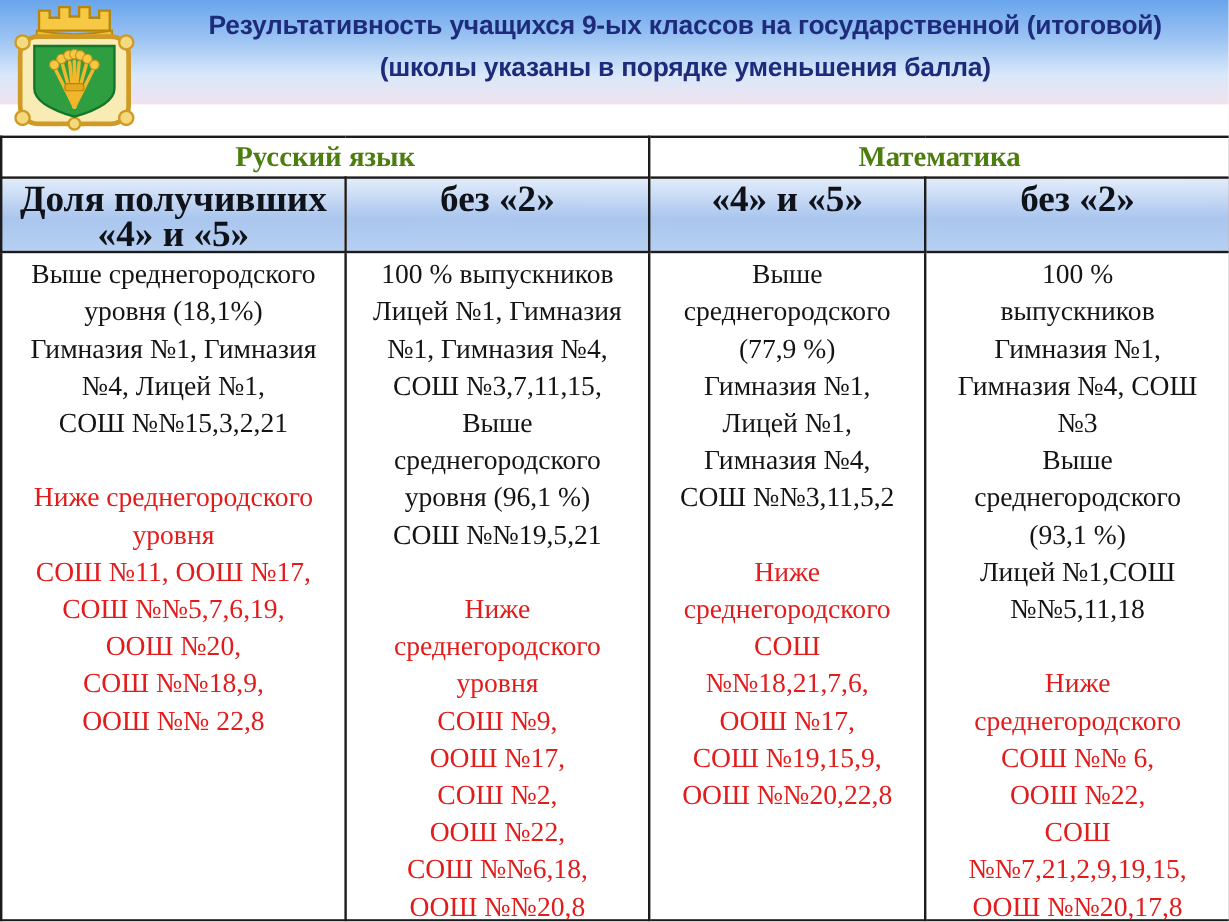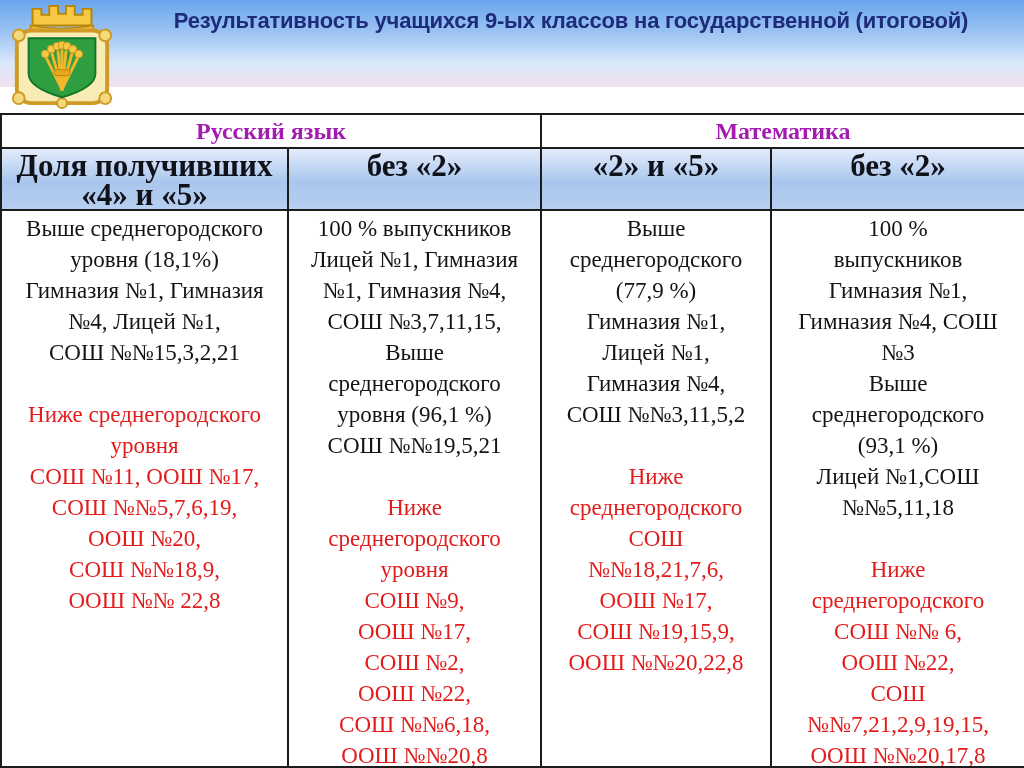--- a/index.html
+++ b/index.html
@@ -86,6 +86,7 @@
 
     <div class="title">
       <div class="tline">Результативность учащихся 9-ых классов на государственной (итоговой)</div>
+      <div class="tline">(школы указаны в порядке уменьшения балла)</div>
     </div>
   </div>
 

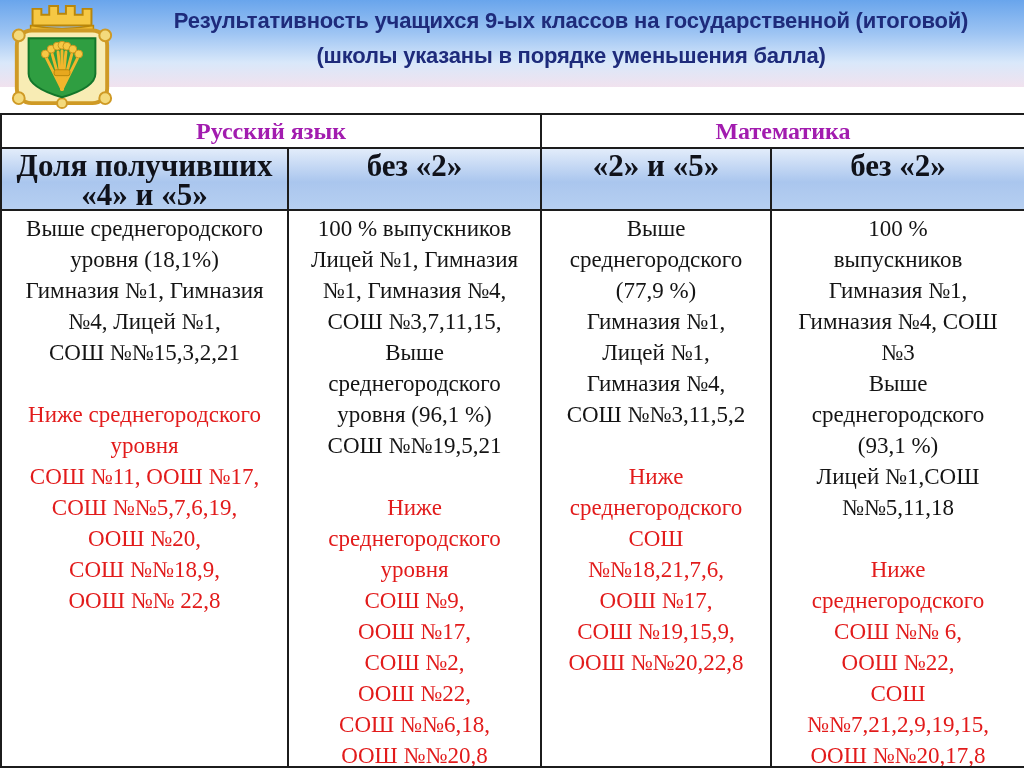--- a/index.html
+++ b/index.html
@@ -27,7 +27,7 @@
   .results-table td{border:2px solid #1c1c1c;padding:0;text-align:center;overflow:hidden;}
   .group-row td{
     height:32px;background:#ffffff;vertical-align:middle;
-    font-weight:700;font-size:24px;line-height:30px;color:#a21caf;
+    font-weight:700;font-size:24px;line-height:30px;color:#4d7c0f;
   }
   .sub-row td{
     height:58px;vertical-align:top;padding-top:2px;

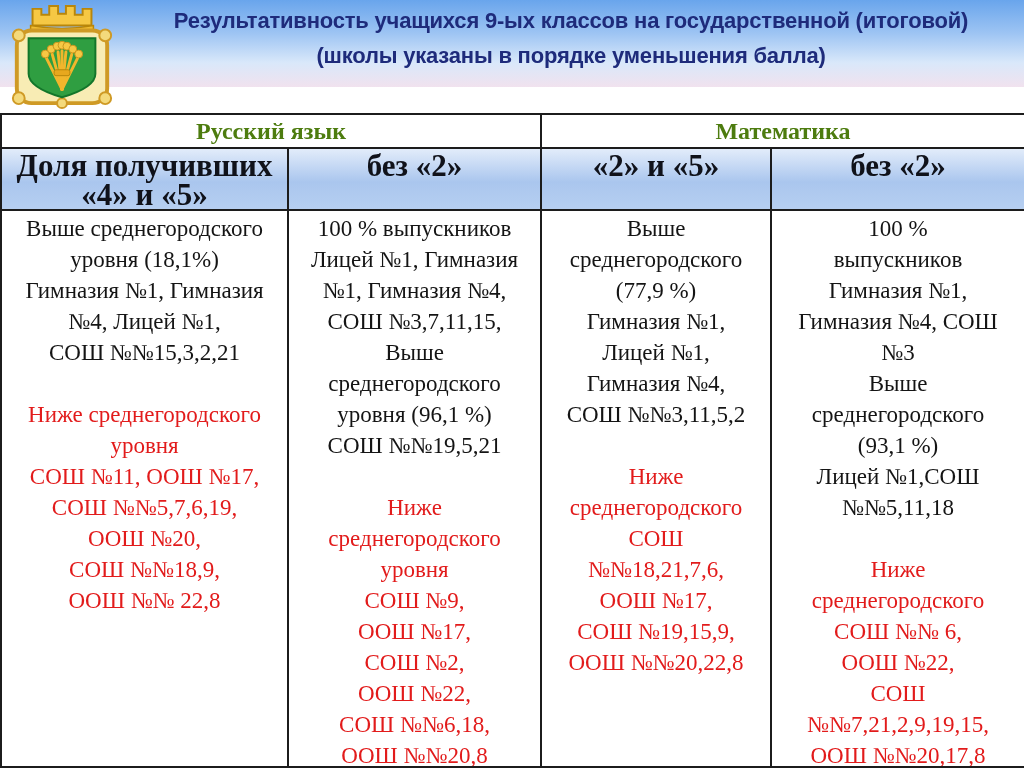--- a/index.html
+++ b/index.html
@@ -105,7 +105,7 @@
     <tr class="sub-row">
       <td>Доля получивших «4» и «5»</td>
       <td>без «2»</td>
-      <td>«2» и «5»</td>
+      <td>«4» и «5»</td>
       <td>без «2»</td>
     </tr>
     <tr class="body-row">

